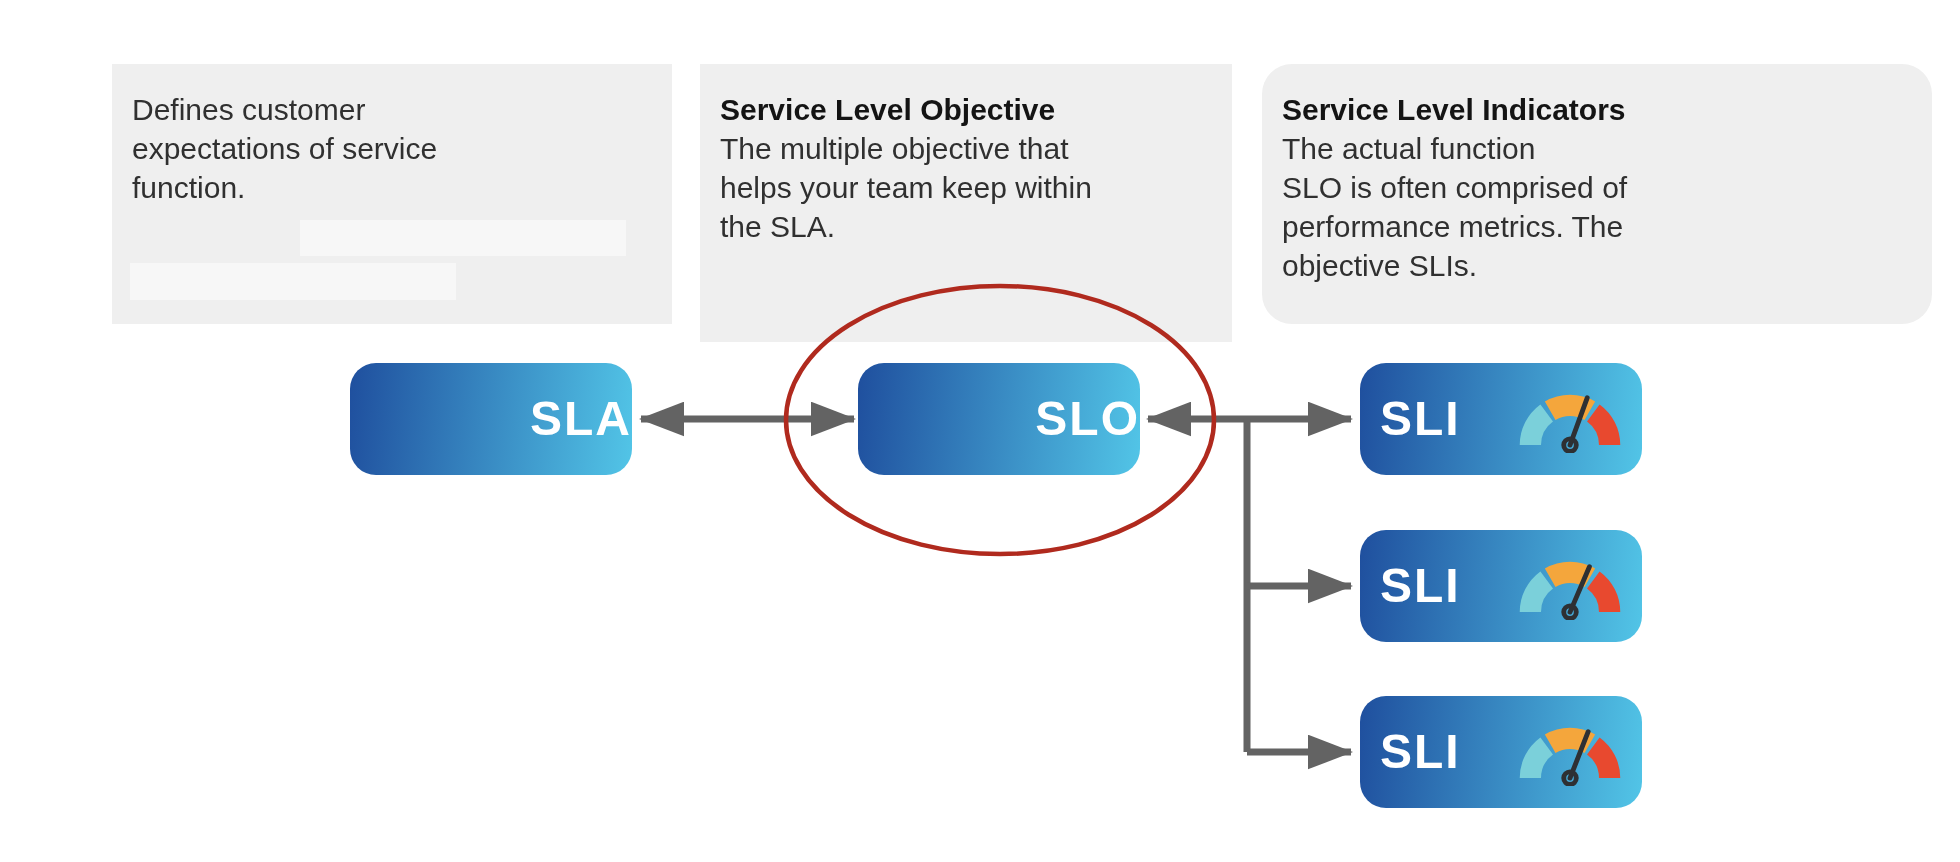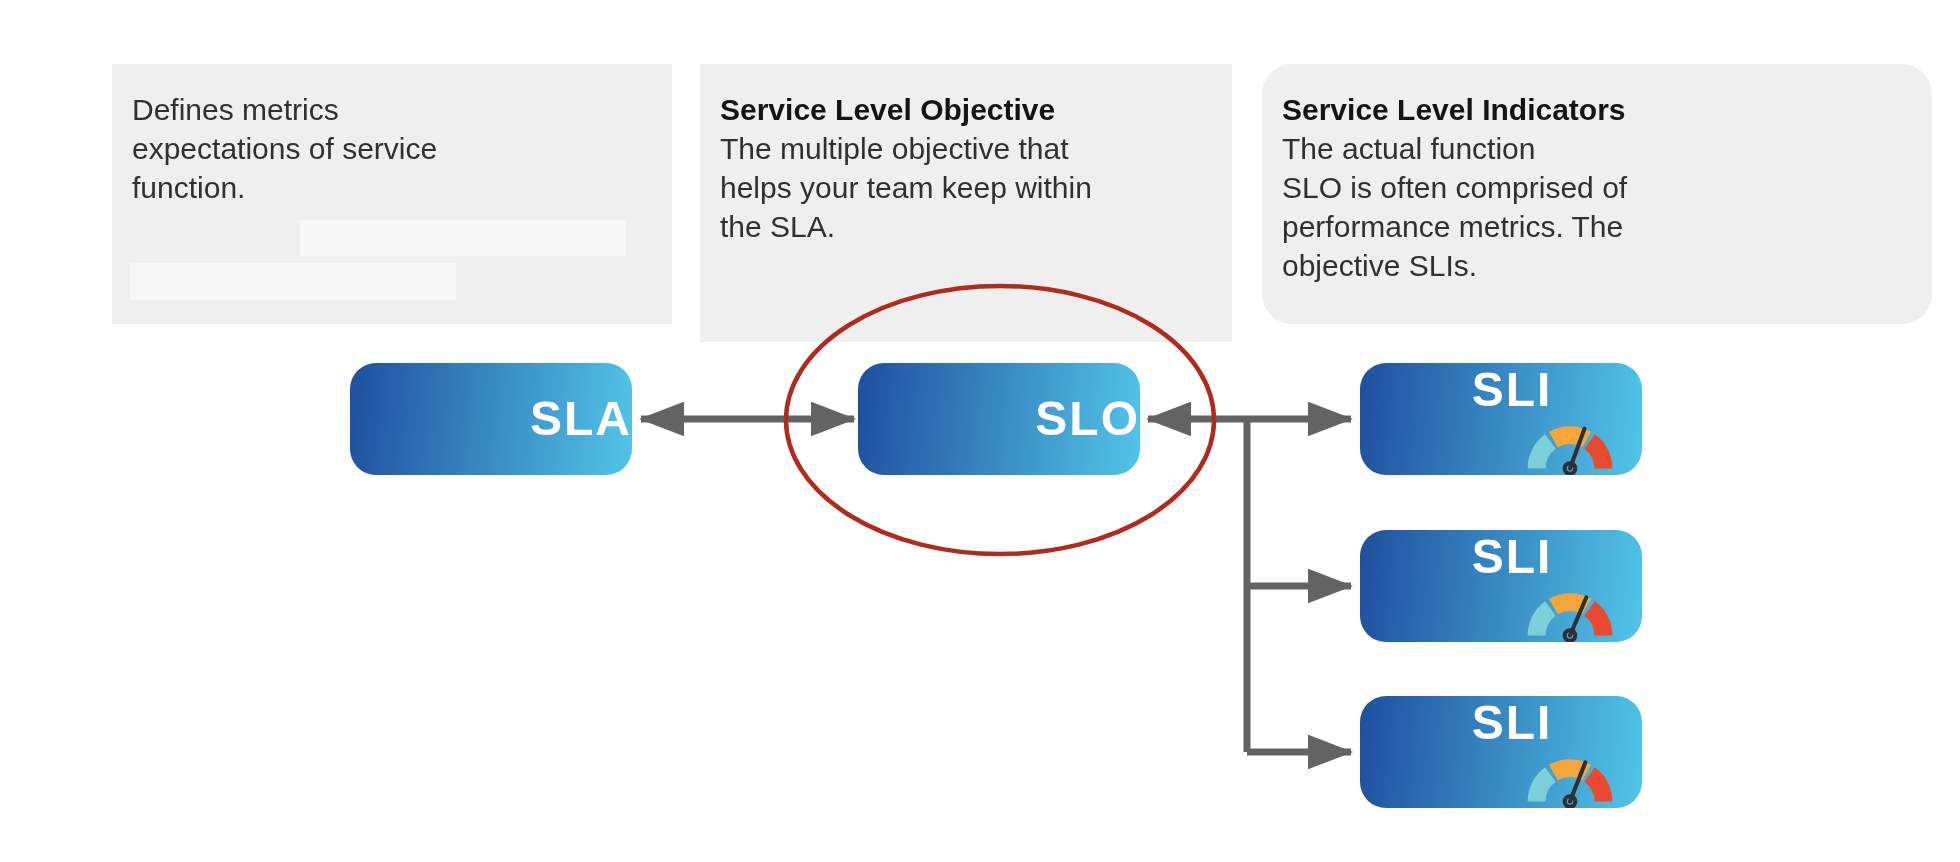--- a/index.html
+++ b/index.html
@@ -34,7 +34,7 @@
 <div class="canvas">
 
   <div class="desc-box" style="left:112px;top:64px;width:560px;height:260px;">
-    <div class="desc-line">Defines metrics</div>
+    <div class="desc-line">Defines customer</div>
     <div class="desc-line">expectations of service</div>
     <div class="desc-line">function.</div>
   </div>

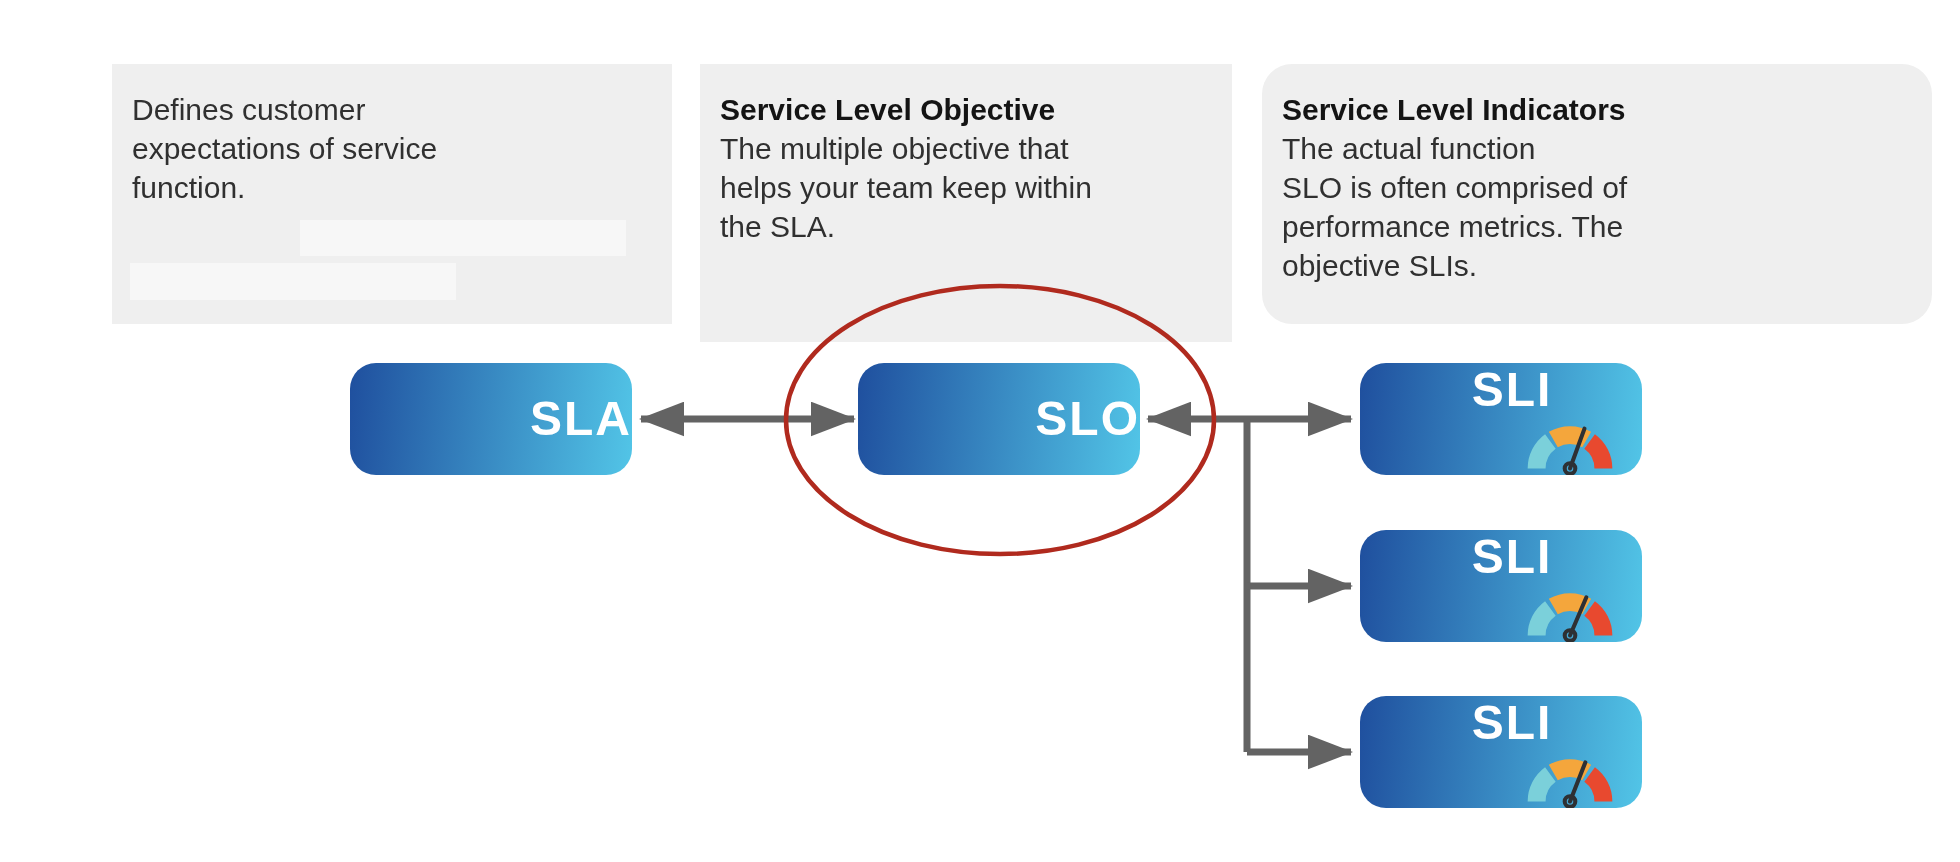--- a/index.html
+++ b/index.html
@@ -22,7 +22,7 @@
     display:flex;align-items:center;justify-content:flex-end;
     color:#ffffff;font-weight:bold;font-size:48px;letter-spacing:2px;
   }
-  .node.sli{justify-content:flex-end;padding:0 14px 0 36px;box-sizing:border-box;flex-direction:column;}
+  .node.sli{justify-content:flex-end;padding:0 14px 0 20px;box-sizing:border-box;}
   .node.sli .gauge{margin-left:auto;}
   .node-label{transform:translateY(-1px);}
   

